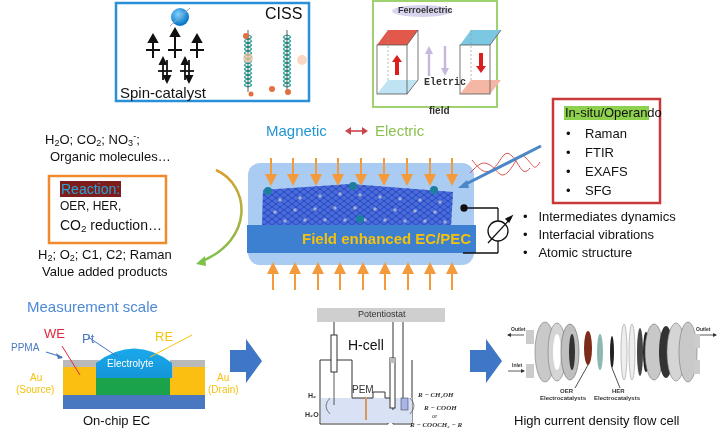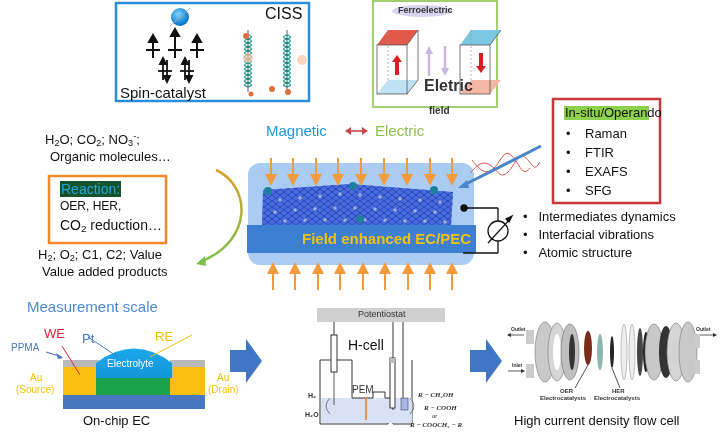--- a/index.html
+++ b/index.html
@@ -286,7 +286,7 @@
 <div class="t" style="left:265px;top:5px;font-size:16px;">CISS</div>
 
 <div class="t" style="left:398px;top:5px;font-size:9px;font-weight:bold;color:#333;">Ferroelectric</div>
-<div class="t" style="left:424px;top:77px;font-size:16px;font-weight:bold;color:#333;">Eletric</div>
+<div class="t" style="left:424px;top:77px;font-size:10px;font-weight:bold;color:#333;font-family:Liberation Mono, monospace;">Eletric</div>
 <div class="t" style="left:429px;top:105px;font-size:10px;font-weight:bold;color:#333;">field</div>
 
 <div class="t" style="left:45px;top:132px;font-size:13px;"><span>H</span><sub>2</sub><span>O; CO</span><sub>2</sub><span>; NO</span><sub>3</sub><sup>-</sup><span>;</span></div>

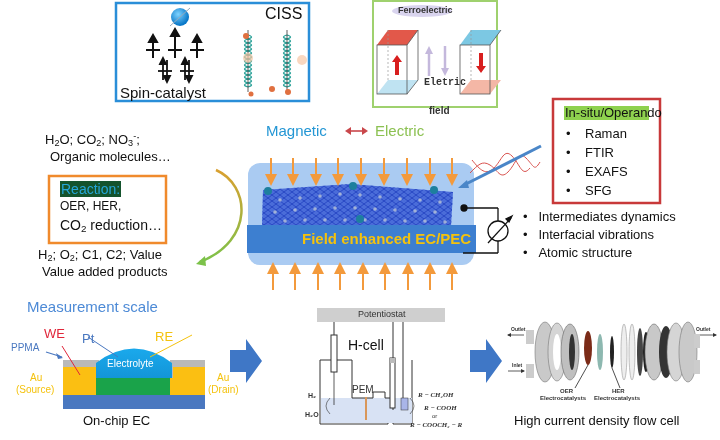--- a/index.html
+++ b/index.html
@@ -292,7 +292,7 @@
 <div class="t" style="left:45px;top:132px;font-size:13px;"><span>H</span><sub>2</sub><span>O; CO</span><sub>2</sub><span>; NO</span><sub>3</sub><sup>-</sup><span>;</span></div>
 <div class="t" style="left:50px;top:149px;font-size:13px;">Organic molecules…</div>
 
-<div class="t" style="left:60px;top:181px;font-size:14px;color:#25a6d9;background:#14532d;padding:0 1px;">Reaction:</div>
+<div class="t" style="left:60px;top:181px;font-size:14px;color:#25a6d9;background:#7f1d1d;padding:0 1px;">Reaction:</div>
 <div class="t" style="left:60px;top:199px;font-size:12px;">OER, HER,</div>
 <div class="t" style="left:60px;top:217px;font-size:14px;text-align:center;"><span>CO</span><sub>2</sub><span> reduction…</span></div>
 

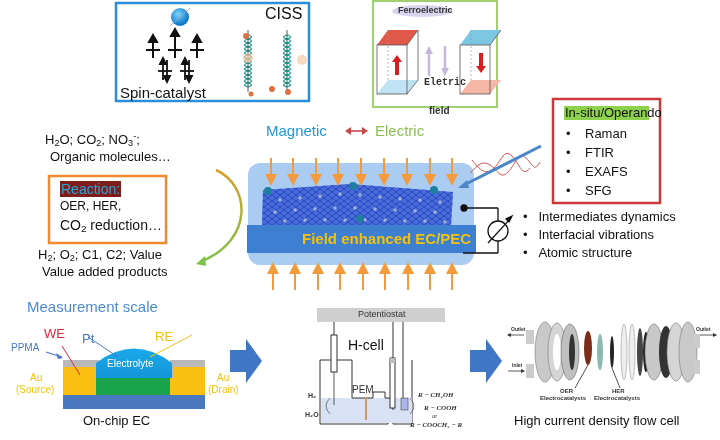--- a/index.html
+++ b/index.html
@@ -296,7 +296,7 @@
 <div class="t" style="left:60px;top:199px;font-size:12px;">OER, HER,</div>
 <div class="t" style="left:60px;top:217px;font-size:14px;text-align:center;"><span>CO</span><sub>2</sub><span> reduction…</span></div>
 
-<div class="t" style="left:38px;top:247px;font-size:13px;"><span>H</span><sub>2</sub><span>; O</span><sub>2</sub><span>; C1, C2; Value</span></div>
+<div class="t" style="left:38px;top:247px;font-size:13px;"><span>H</span><sub>2</sub><span>; O</span><sub>2</sub><span>; C1, C2; Raman</span></div>
 <div class="t" style="left:42px;top:264px;font-size:13px;">Value added products</div>
 
 <div class="t" style="left:266px;top:122px;font-size:15px;color:#2396d4;">Magnetic</div>

